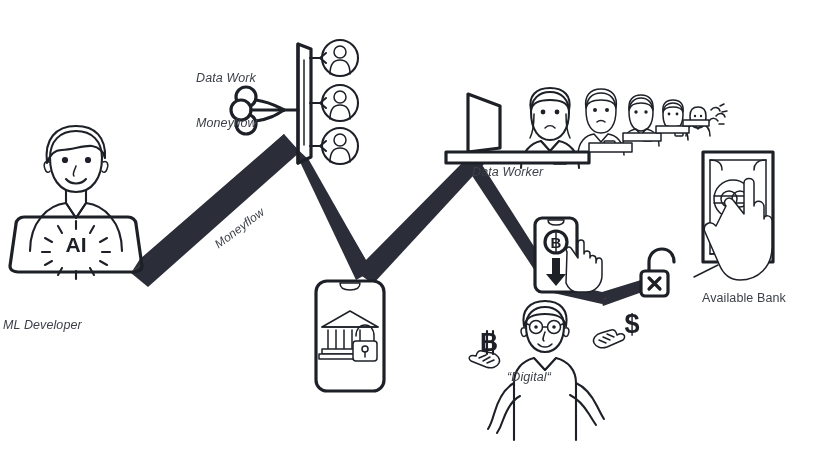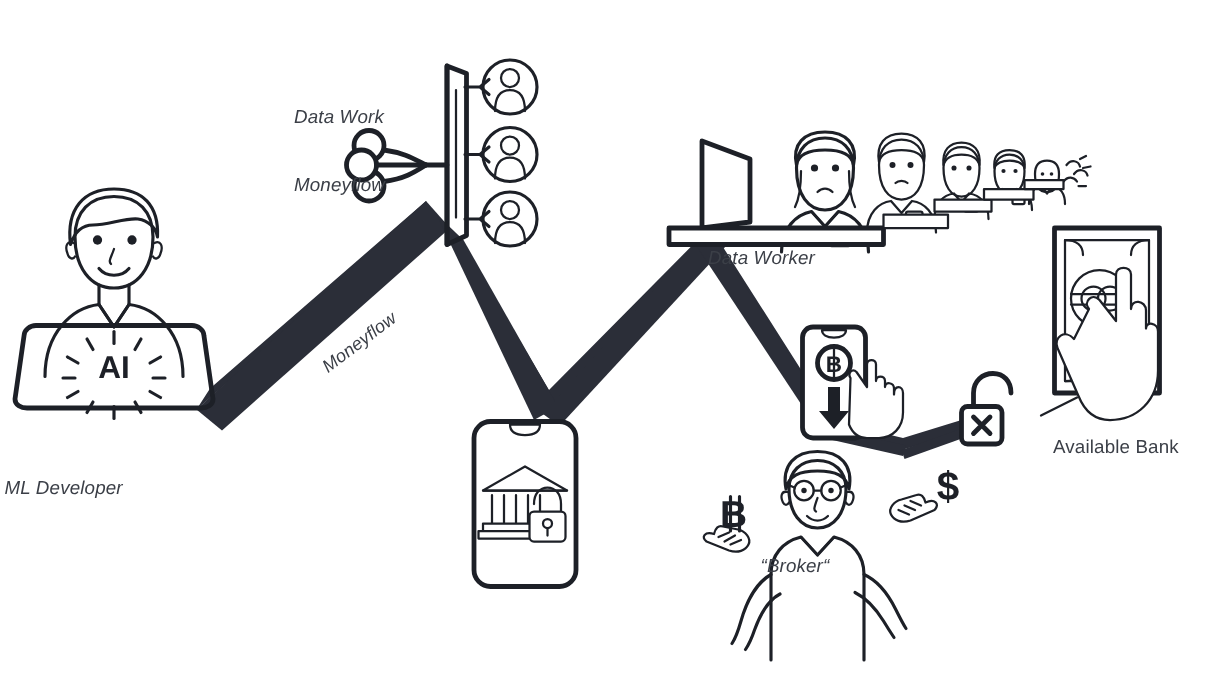--- a/index.html
+++ b/index.html
@@ -385,7 +385,7 @@
 
 <div class="lbl center" id="lbl-dataworker" style="left:472px;top:165px;width:120px;">Data Worker</div>
 
-<div class="lbl center" id="lbl-broker" style="left:507px;top:370px;width:76px;">“Broker“</div>
+<div class="lbl center" id="lbl-broker" style="left:507px;top:370px;width:76px;">“Digital“</div>
 
 <div class="lbl left" id="lbl-cash" style="left:702px;top:261px;width:110px;">
   <div>Available Bank</div>

